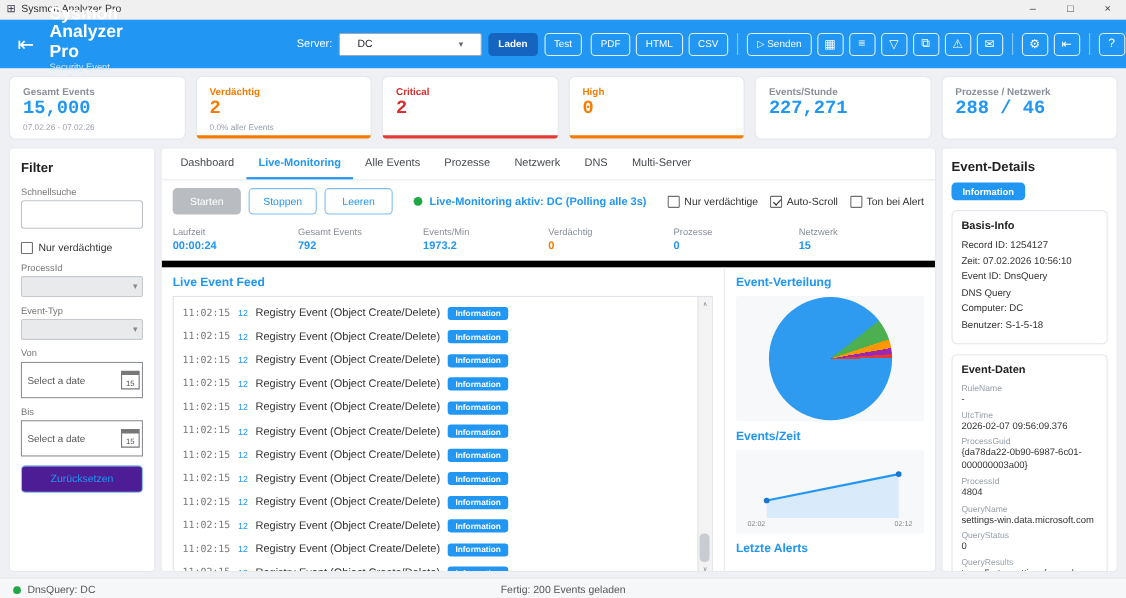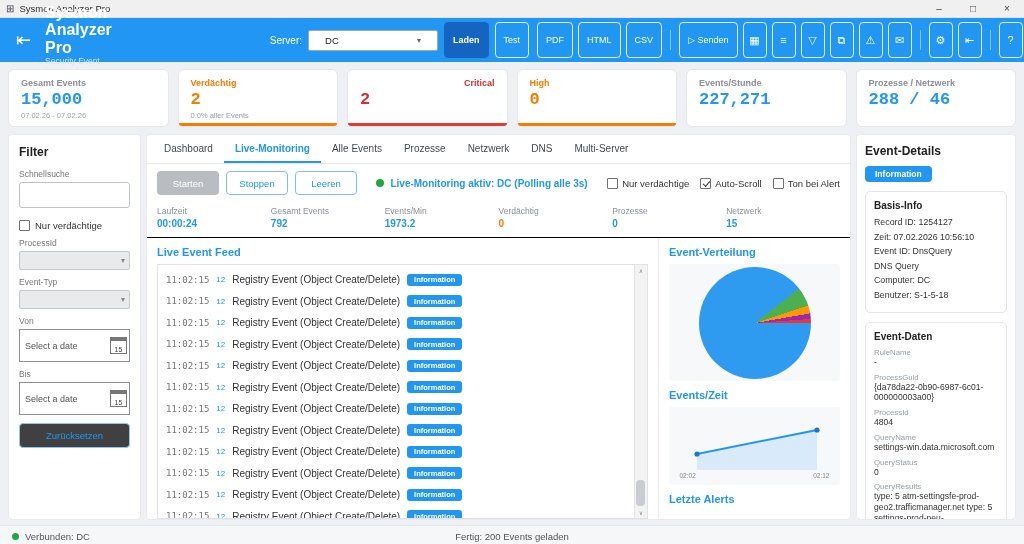--- a/index.html
+++ b/index.html
@@ -23,7 +23,7 @@
   .server-label { color:#fff; font-size:10px; }
   .server-select { width:130px; height:21px; background:#fff; border:1px solid #9ab; border-radius:2px; display:flex; align-items:center; justify-content:space-between; padding:0 16px; font-size:9.5px; color:#222; }
   .server-select .chev { color:#666; font-size:8px; }
-  .hbtn { height:36px; border-radius:4px; display:flex; align-items:center; justify-content:center; font-size:9px; color:#fff; border:1px solid rgba(255,255,255,.85); padding:0 8px; cursor:pointer; }
+  .hbtn { height:21px; border-radius:4px; display:flex; align-items:center; justify-content:center; font-size:9px; color:#fff; border:1px solid rgba(255,255,255,.85); padding:0 8px; cursor:pointer; }
   .hbtn.solid { background:#1565C0; border-color:#1565C0; font-weight:bold; }
   .hbtn.icon { width:24px; padding:0; font-size:11px; }
   .hsep { width:1px; height:20px; background:rgba(255,255,255,.45); margin:0 3px; }

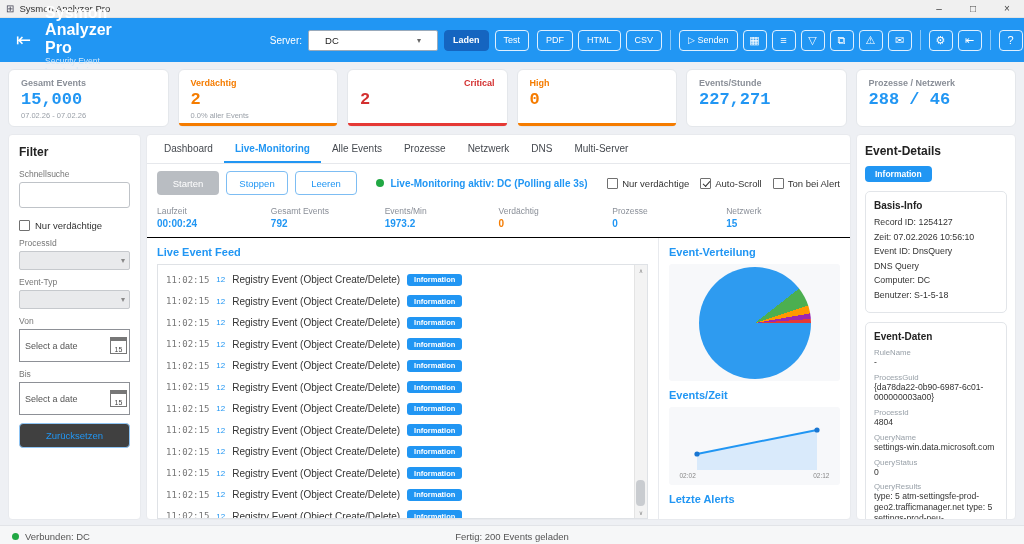--- a/index.html
+++ b/index.html
@@ -38,7 +38,7 @@
   .scard .sub { font-size:7.5px; color:#9aa0a8; margin-top:2px; }
   .scard .bar { position:absolute; left:0; right:0; bottom:0; height:3px; border-radius:0 0 6px 6px; }
   .c-blue { color:#2196F3; } .c-orange { color:#F57C00; } .c-red { color:#D32F2F; }
-  .lbl.c-orange { color:#F57C00; } .lbl.c-red { color:#D32F2F;text-align:right; }
+  .lbl.c-orange { color:#F57C00; } .lbl.c-red { color:#D32F2F; }
   .bar.orange { background:#F57C00; } .bar.red { background:#E53935; }
 
   

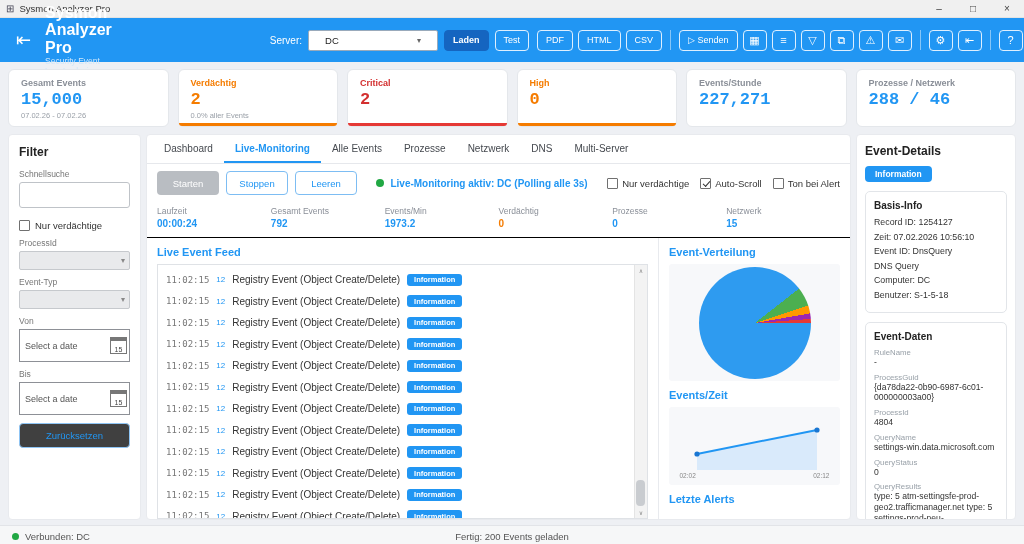--- a/index.html
+++ b/index.html
@@ -73,7 +73,7 @@
   .dot { width:8px; height:8px; border-radius:50%; background:#21a844; }
   .cb-group { display:flex; align-items:center; gap:11px; font-size:9.5px; color:#333; }
   .cb-item { display:flex; align-items:center; gap:4px; }
-  .mstats { display:flex; padding:4px 10px 8px; border-bottom:1px solid #000000; }
+  .mstats { display:flex; padding:4px 10px 8px; border-bottom:6px solid #000000; }
   .mstat { flex:1; }
   .mstat .lbl { font-size:8.5px; color:#8a8f98; }
   .mstat .val { font-size:10px; font-weight:bold; color:#2196F3; margin-top:2px; }

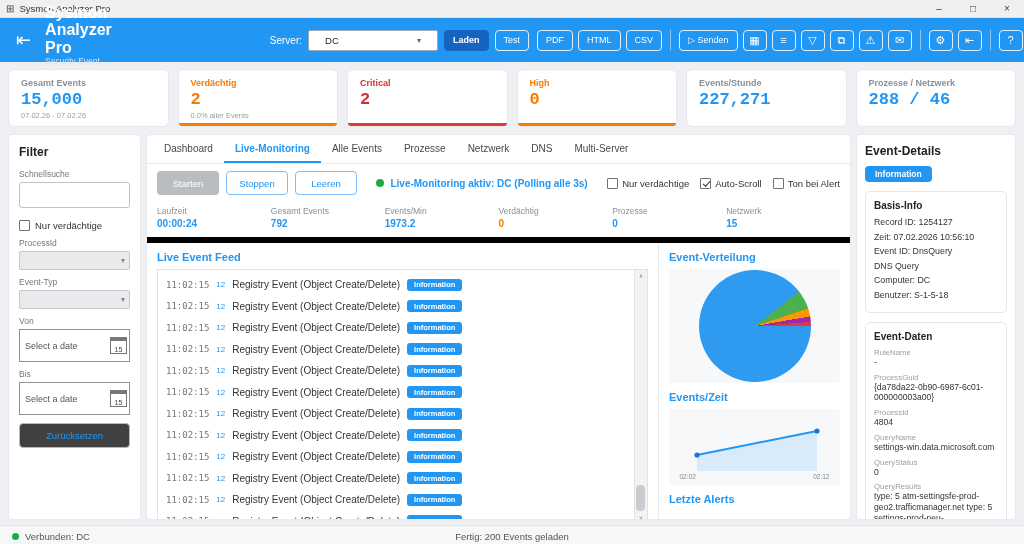--- a/index.html
+++ b/index.html
@@ -451,6 +451,10 @@
             <div class="v">-</div>
           </div>
 
+          <div class="kv">
+            <div class="k">UtcTime</div>
+            <div class="v">2026-02-07 09:56:09.376</div>
+          </div>
 
           <div class="kv">
             <div class="k">ProcessGuid</div>

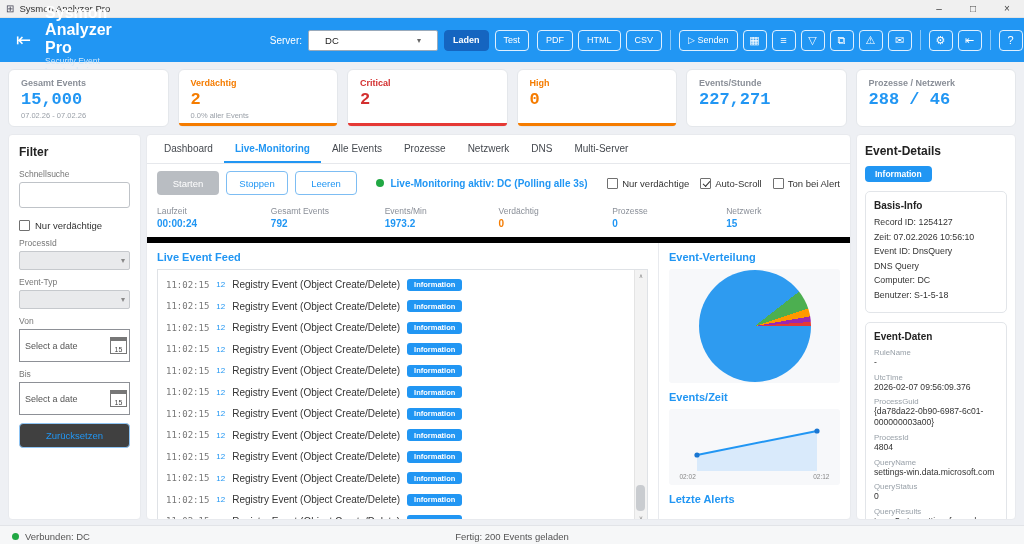--- a/index.html
+++ b/index.html
@@ -58,7 +58,7 @@
   .cal-ic { width:17px; height:17px; border:1px solid #777; margin-right:2px; font-size:7px; display:flex; align-items:flex-end; justify-content:center; color:#444; border-top:4px solid #777; }
   .f-btn { width:100%; height:25px; border-radius:4px; font-size:9.5px; display:flex; align-items:center; justify-content:center; margin-top:8px; cursor:pointer; }
   .f-btn.primary { background:#2196F3; color:#fff; font-weight:bold; }
-  .f-btn.ghost { background:#404040; color:#2196F3; border:1px solid #8fc5f5;text-align:right; }
+  .f-btn.ghost { background:#4c1d95; color:#2196F3; border:1px solid #8fc5f5;text-align:right; }
 
   
   .main { flex:1; display:flex; flex-direction:column; overflow:hidden; }

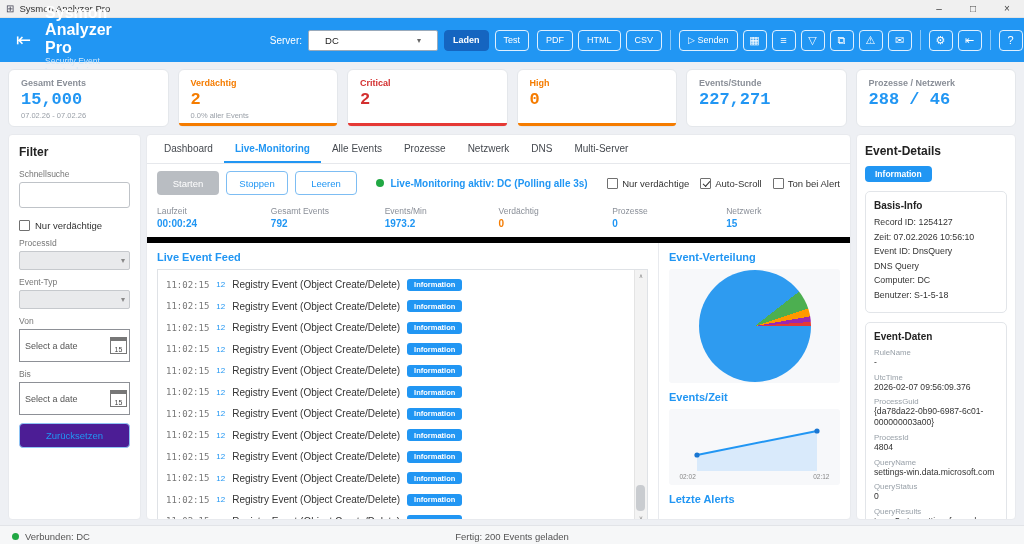--- a/index.html
+++ b/index.html
@@ -490,7 +490,7 @@
   <span class="center">Fertig: 200 Events geladen</span>
   <div class="left">
     <span class="dot" style="width:7px;height:7px;"></span>
-    <span>Verbunden: DC</span>
+    <span>DnsQuery: DC</span>
   </div>
 </div>
 

